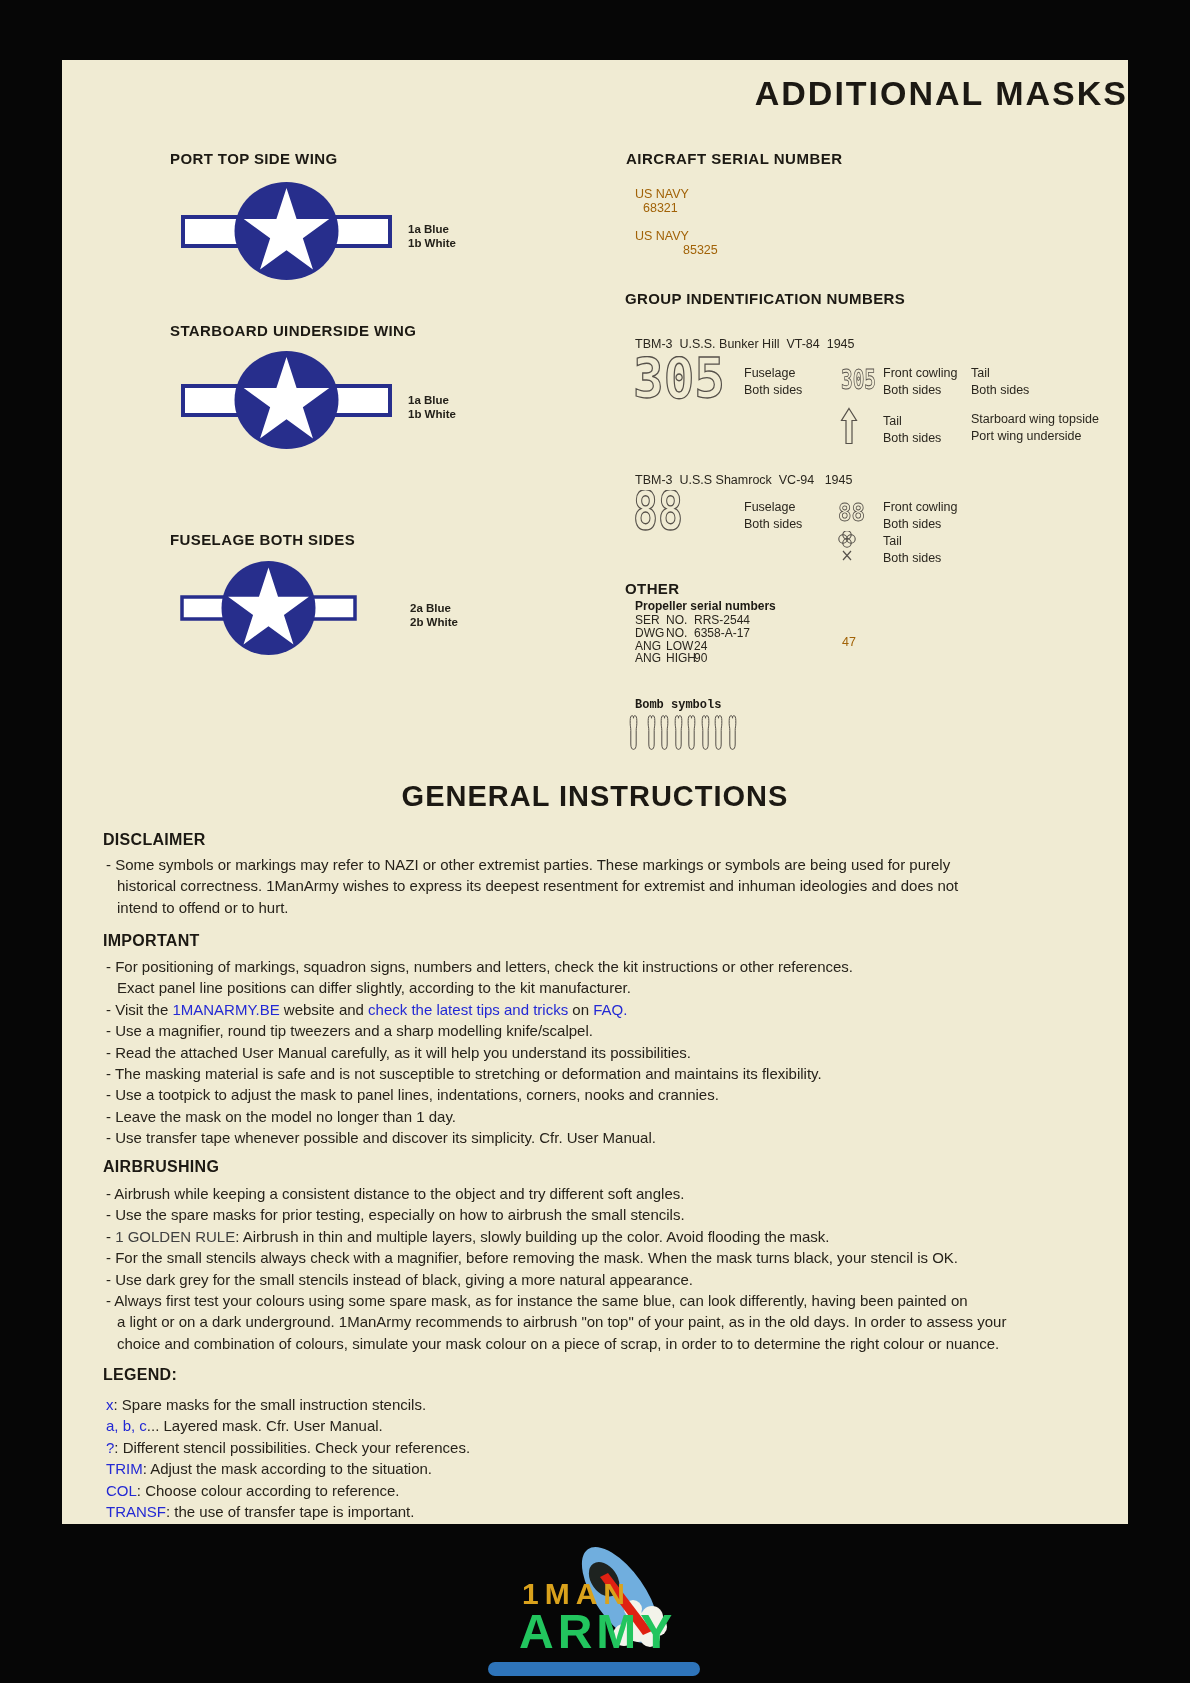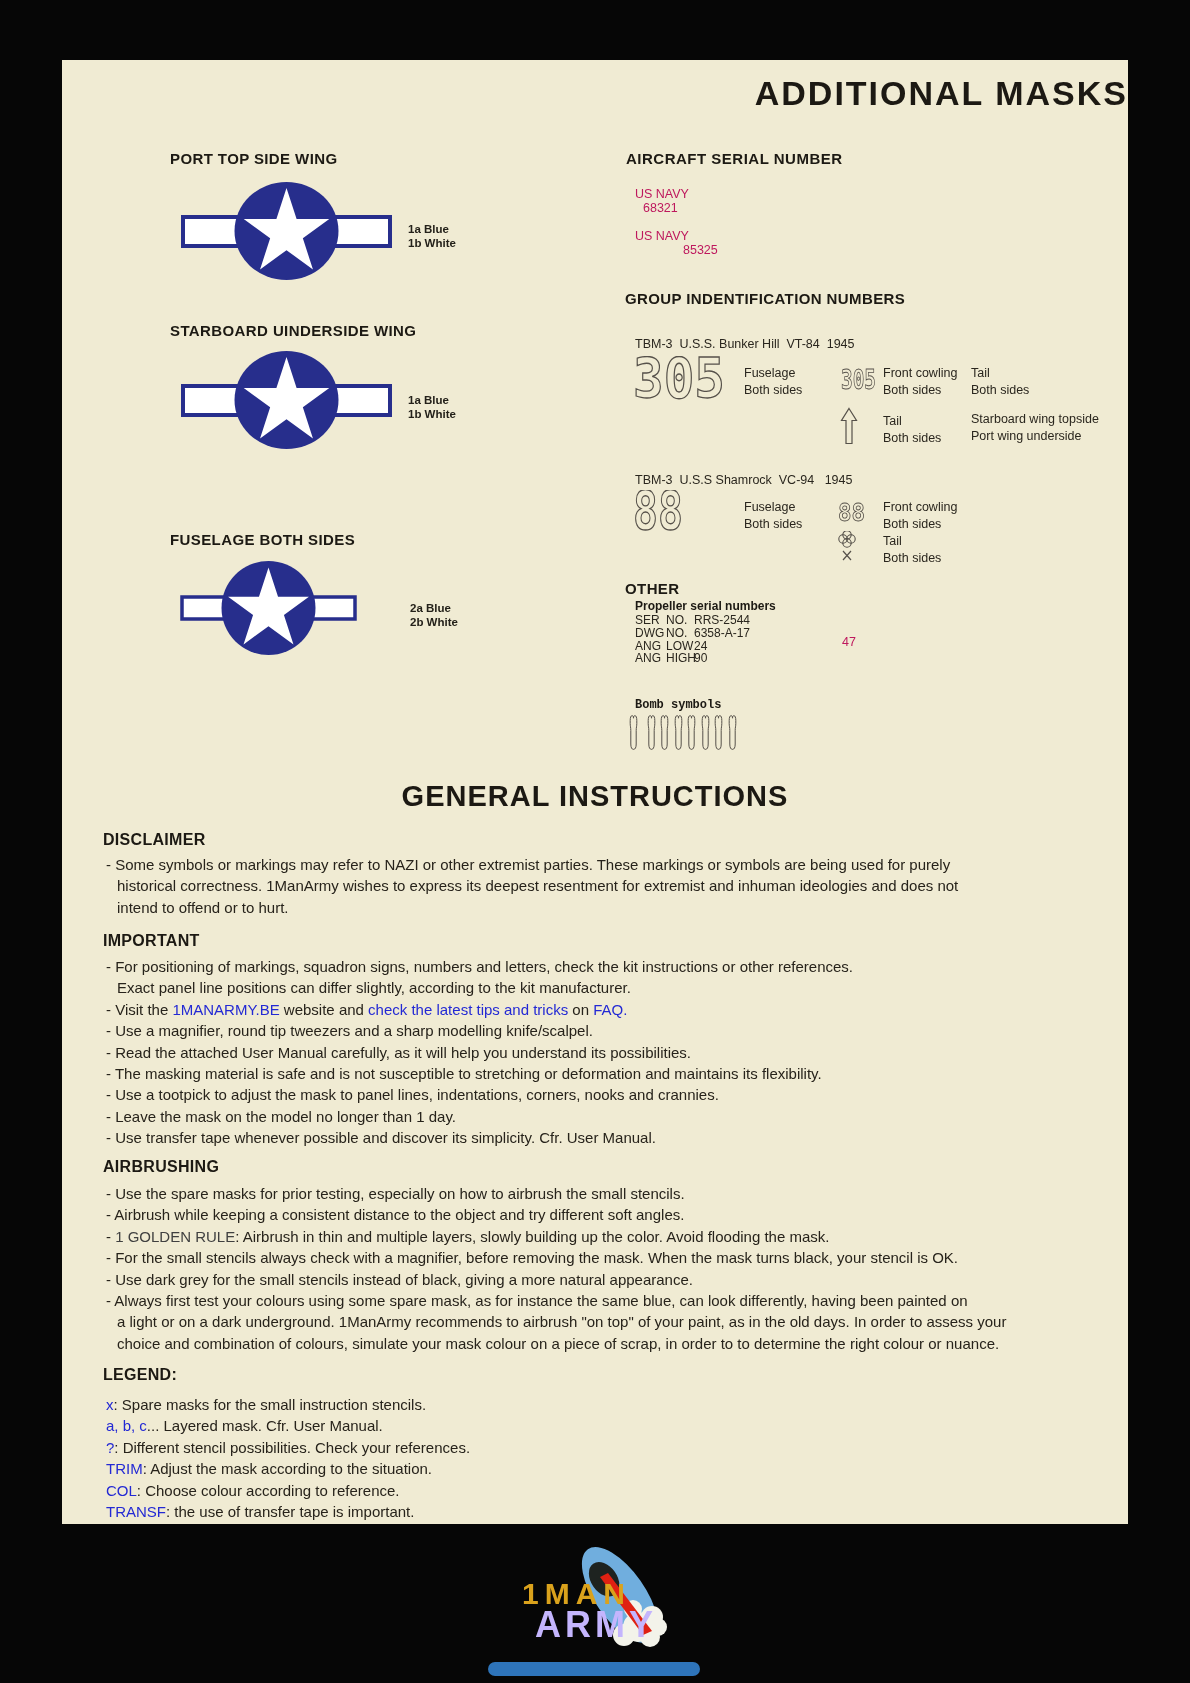--- a/index.html
+++ b/index.html
@@ -11,7 +11,7 @@
   .sub-bold{font-size:12px;font-weight:700;color:#1c1913;white-space:nowrap;}
   .lbl{font-size:11.5px;font-weight:700;line-height:14px;color:#24211a;white-space:nowrap;}
   .cap{font-size:12.5px;font-weight:500;line-height:17px;color:#2a261e;white-space:nowrap;}
-  .plain{font-size:12.5px;font-weight:500;color:#be185d;white-space:pre;}
+  .plain{font-size:12.5px;font-weight:500;color:#a16207;white-space:pre;}
   .tbm-head{font-size:12.5px;font-weight:500;color:#2a261e;white-space:pre;}
   .gi-title{width:100%;text-align:center;font-size:29px;font-weight:700;letter-spacing:1px;color:#1c1913;}
   .block-head{font-size:16px;font-weight:700;letter-spacing:.3px;color:#1c1913;}

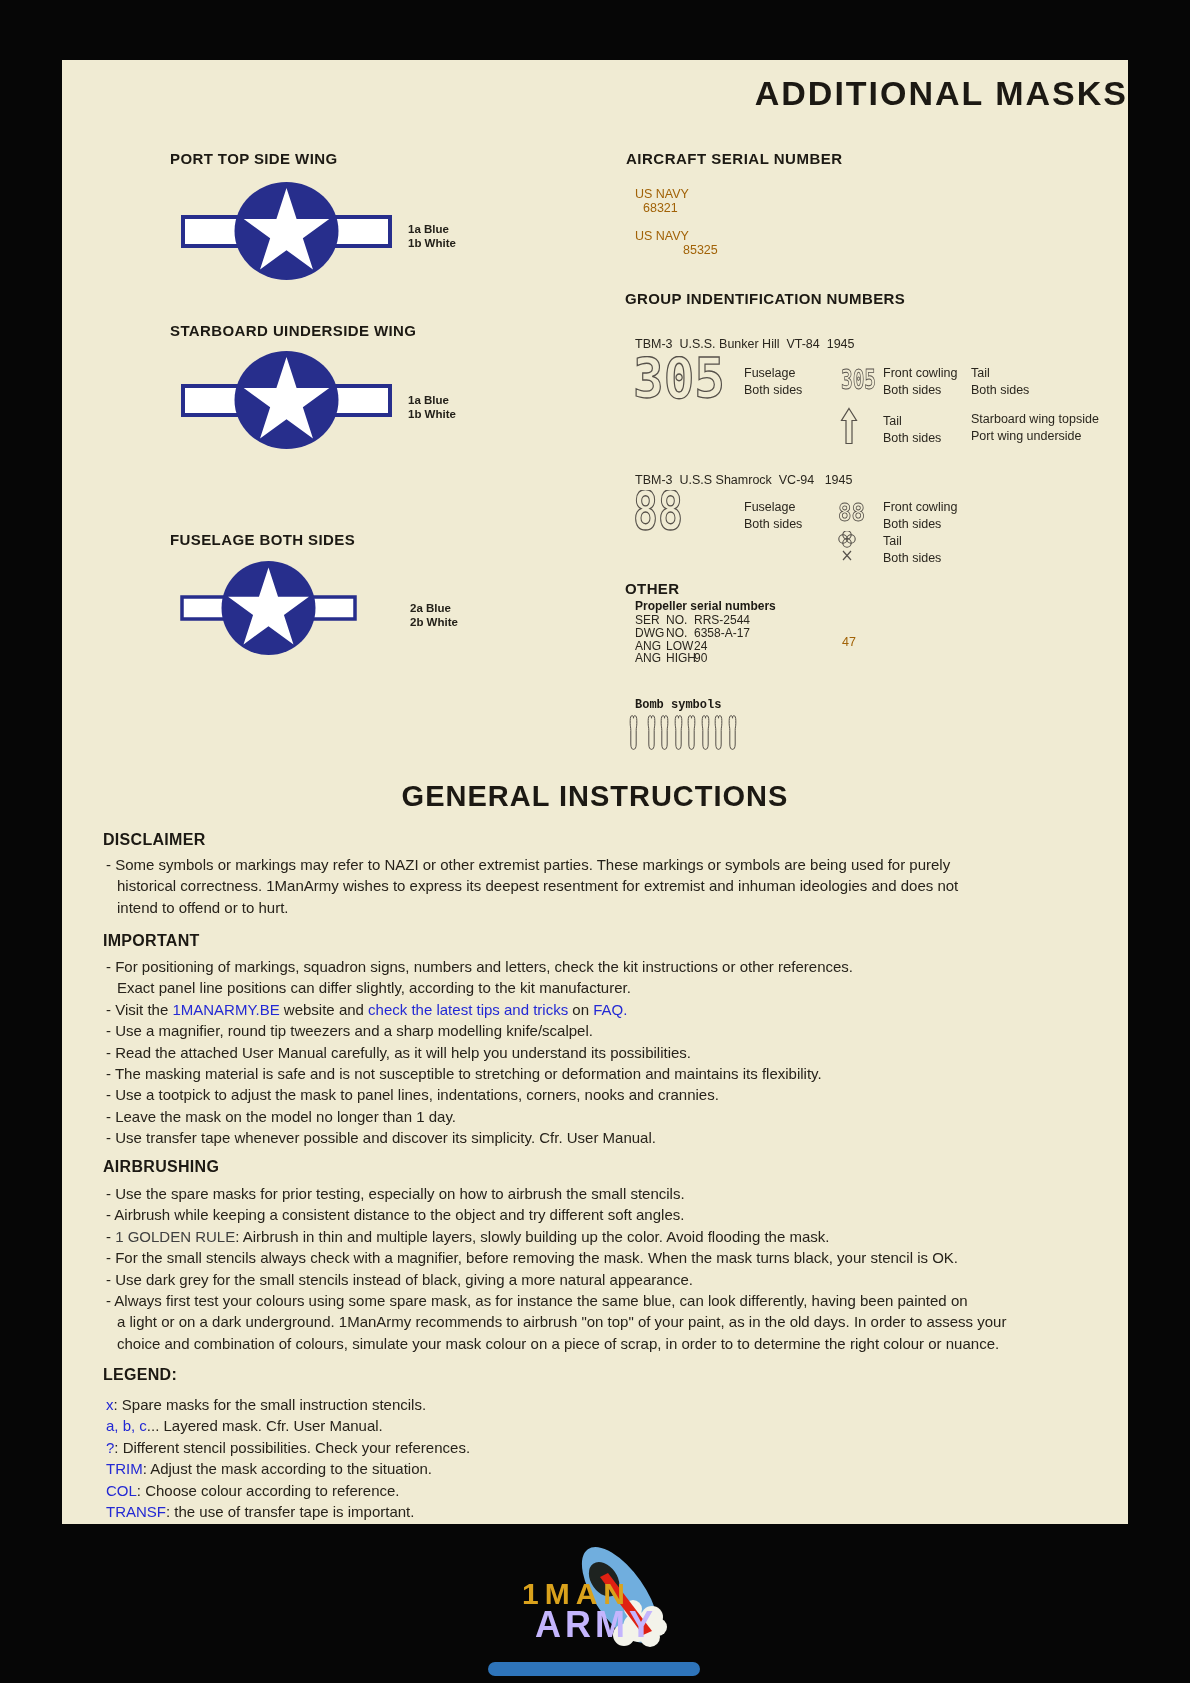--- a/index.html
+++ b/index.html
@@ -189,8 +189,8 @@
 
   <div class="abs block-head" style="left:41px;top:1098px;">AIRBRUSHING</div>
   <div class="abs" style="left:44px;top:1123px;">
+      <div class="tline"><span>- Airbrush while keeping a consistent distance to the object and try different soft angles.</span></div>
       <div class="tline"><span>- Use the spare masks for prior testing, especially on how to airbrush the small stencils.</span></div>
-      <div class="tline"><span>- Airbrush while keeping a consistent distance to the object and try different soft angles.</span></div>
       <div class="tline"><span>- </span><span class="red">1 GOLDEN RULE</span><span>: Airbrush in thin and multiple layers, slowly building up the color. Avoid flooding the mask.</span></div>
       <div class="tline"><span>- For the small stencils always check with a magnifier, before removing the mask. When the mask turns black, your stencil is OK.</span></div>
       <div class="tline"><span>- Use dark grey for the small stencils instead of black, giving a more natural appearance.</span></div>

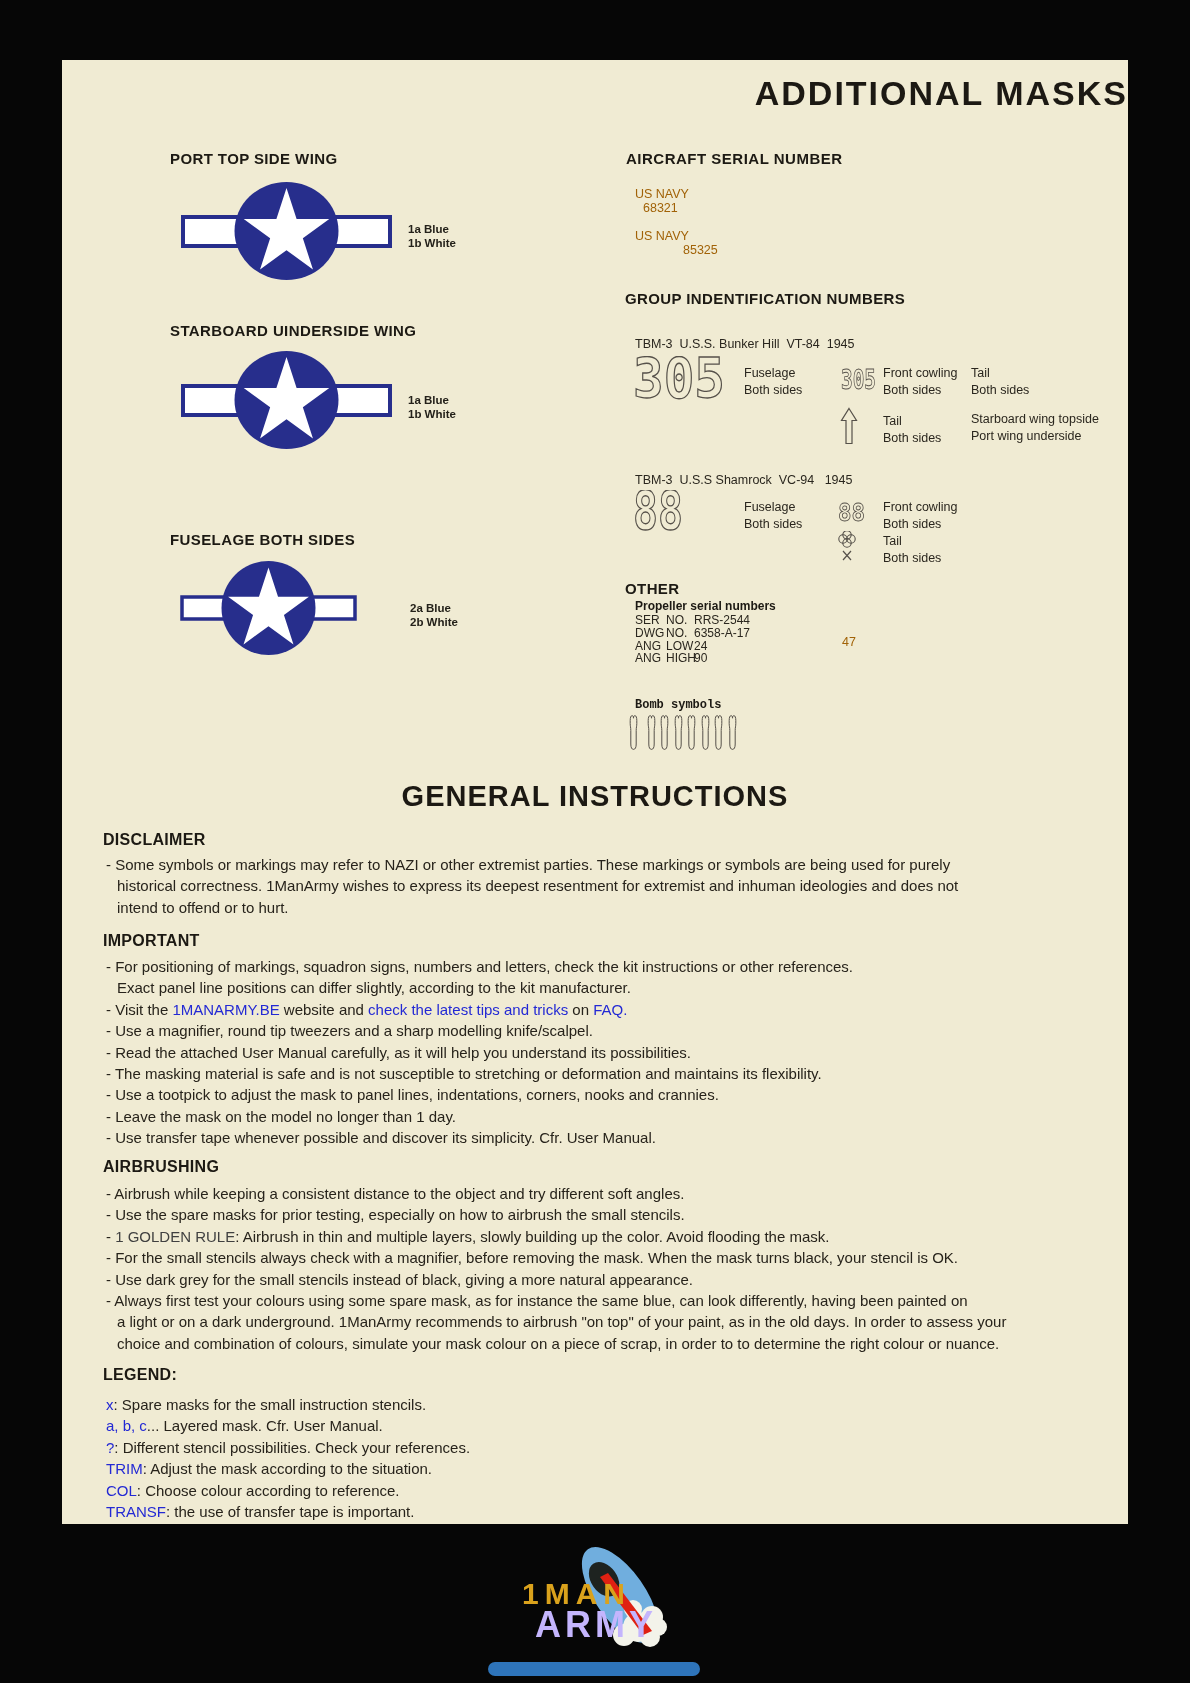--- a/index.html
+++ b/index.html
@@ -25,7 +25,7 @@
   .bombrow svg{margin-right:2.5px;}
   .stencil-num{font-family:"DejaVu Sans Mono",monospace;font-weight:700;}
   .logo-line1{font-size:30px;font-weight:800;letter-spacing:6px;color:#daa21c;}
-  .logo-line2{font-size:36px;font-weight:800;letter-spacing:4px;color:#c4b5fd;margin-left:16px;}
+  .logo-line2{font-size:48px;font-weight:800;letter-spacing:4px;color:#22c55e;}
   .bottom-bar{background:#2e74ba;border-radius:7px;}
 </style>
 </head>

